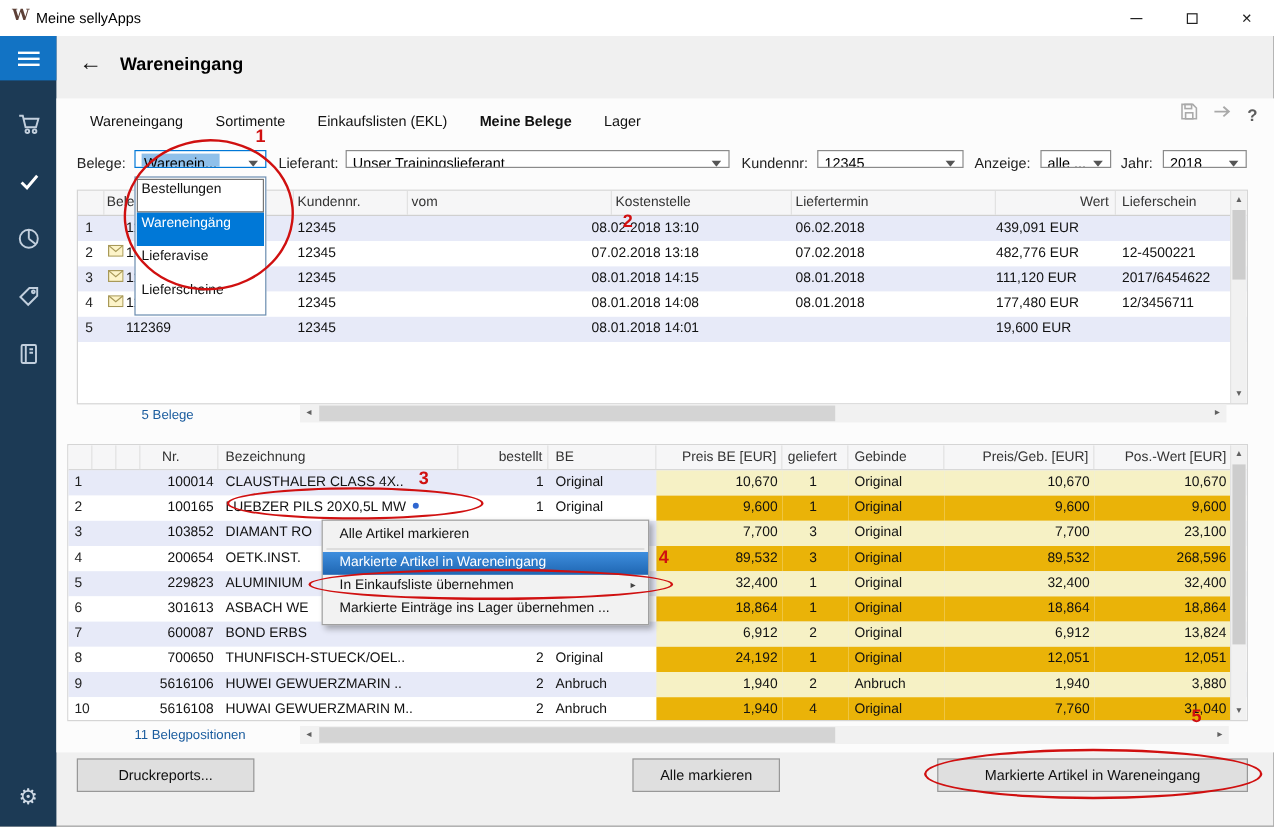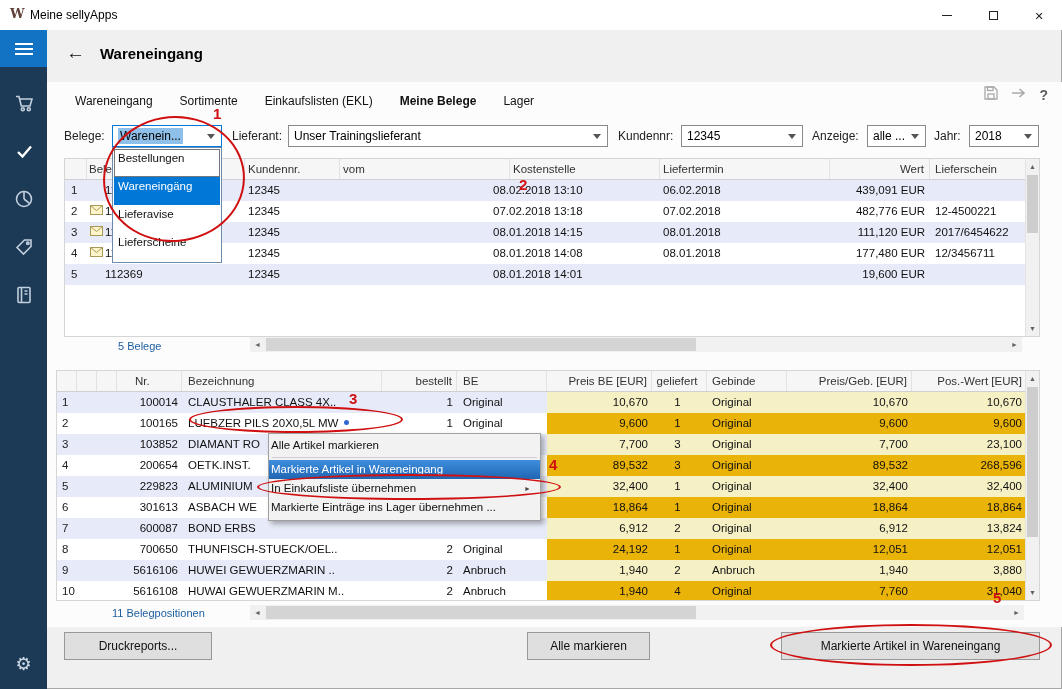--- a/index.html
+++ b/index.html
@@ -45,7 +45,7 @@
 
   
   .flabel { position:absolute; top:129px; font-size:12px; color:#222; }
-  .cbox { position:absolute; top:125px; height:22px; background:#fff; border:1px solid #8b8b8b; font-size:12px; line-height:20px; padding-left:5px; white-space:nowrap; overflow:hidden; }
+  .cbox { position:absolute; top:125px; height:15px; background:#fff; border:1px solid #8b8b8b; font-size:12px; line-height:20px; padding-left:5px; white-space:nowrap; overflow:hidden; }
   .cb-arrow { position:absolute; right:6px; top:8px; width:0; height:0; border-left:4px solid transparent; border-right:4px solid transparent; border-top:5px solid #555; }
   .cbox.focused { border-color:#0078d7; }
   .sel-text { background:#8fc0ea; padding:1px 2px; }

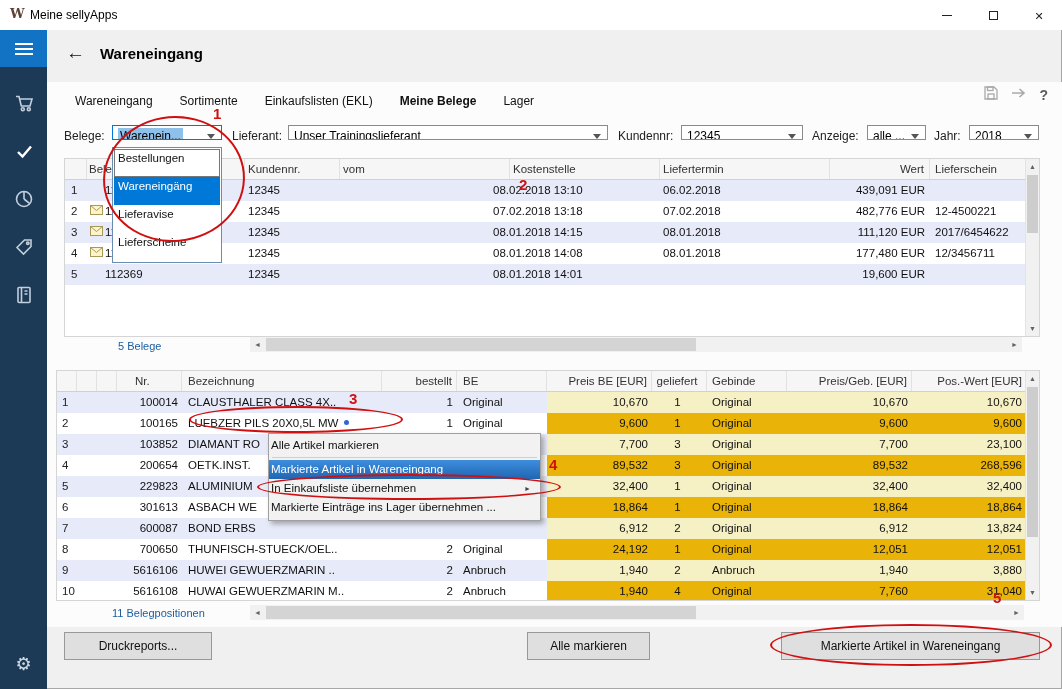--- a/index.html
+++ b/index.html
@@ -74,7 +74,7 @@
   .u-num{width:22px;padding-left:6px;color:#222}.u-mail{width:18px;padding-left:3px}
   .u-beleg{width:140px}.u-kund{width:95px;padding-left:3px}.u-kost{width:150px;padding-left:3px}
   .u-vom{width:170px;padding-left:3px}.u-lt{width:170px;padding-left:3px}
-  .u-wert{width:100px;text-align:right;padding-right:5px}.u-ls{width:96px;padding-left:5px}
+  .u-wert{width:100px;padding-right:5px}.u-ls{width:96px;padding-left:5px}
 
   
   .p-num{width:20px;padding-left:5px;color:#222}.p-ic1{width:20px}.p-ic2{width:20px}

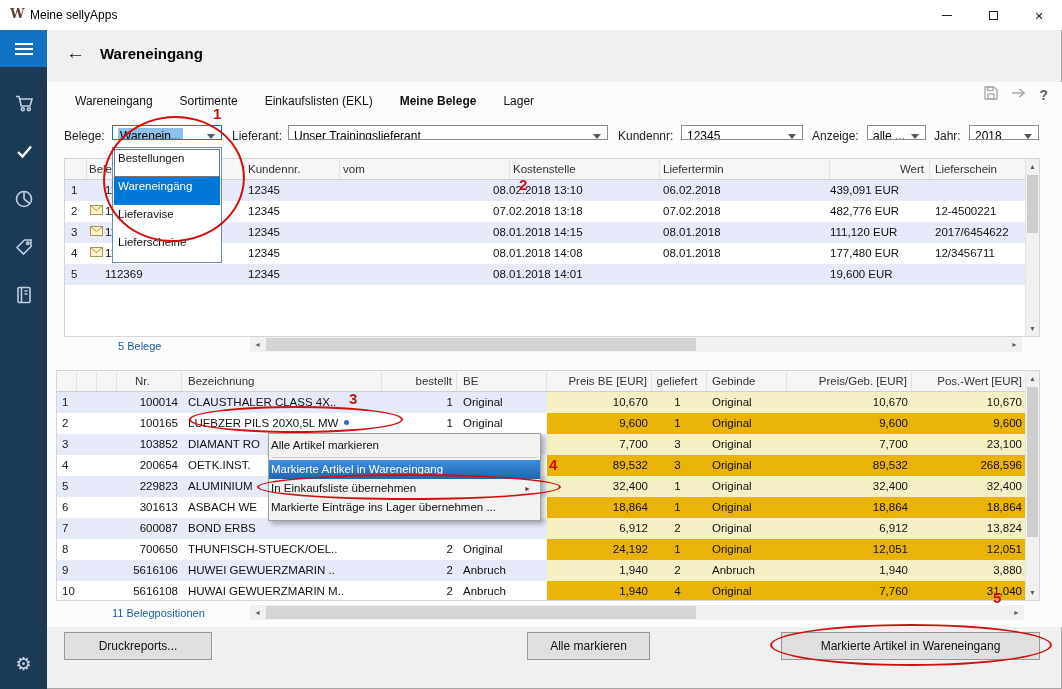--- a/index.html
+++ b/index.html
@@ -105,7 +105,7 @@
   
   .cmenu { position:absolute; left:268px; top:433px; width:273px; background:#f2f2f2; border:1px solid #a0a0a0;
            box-shadow:3px 3px 5px rgba(0,0,0,.3); padding:2px 0 3px 0; z-index:50; }
-  .menu-item { height:19px; line-height:19px; font-size:11.5px; padding-left:2px; color:#111; position:relative; white-space:nowrap; }
+  .menu-item { height:19px; line-height:19px; font-size:11.5px; padding-left:14px; color:#111; position:relative; white-space:nowrap; }
   .menu-item.hl { background:linear-gradient(#3e8ede,#1f66b2); color:#fff; }
   .menu-item.has-sub::after { content:"\25BA"; position:absolute; right:9px; top:0; font-size:7px; color:#444; }
   .menu-sep { height:1px; background:#cfcfcf; margin:2px 3px; }

